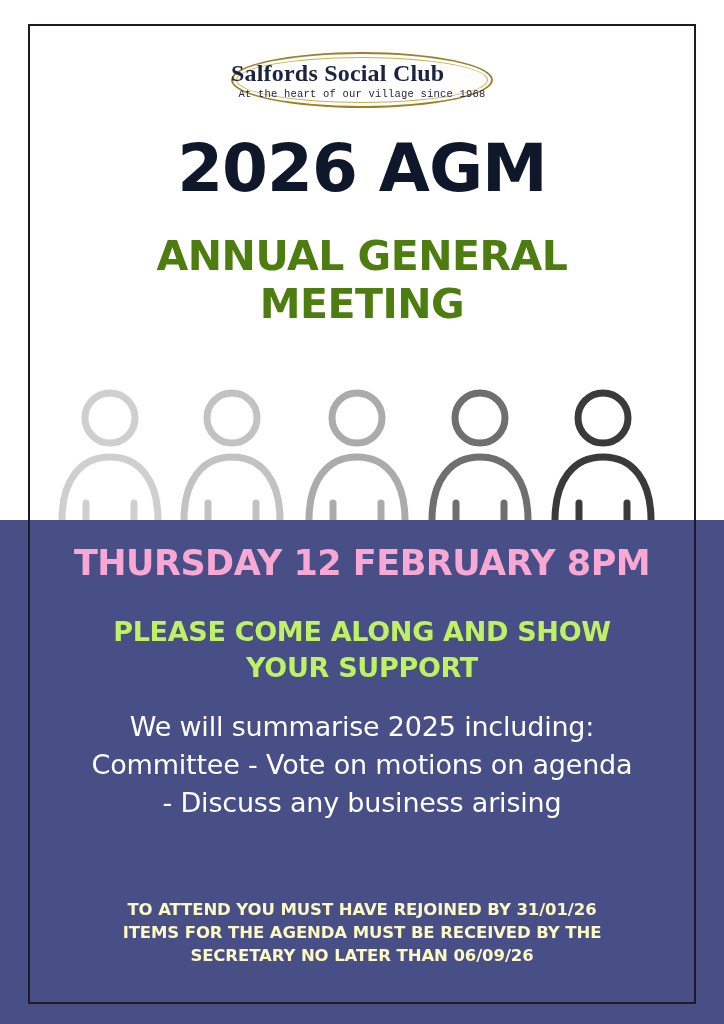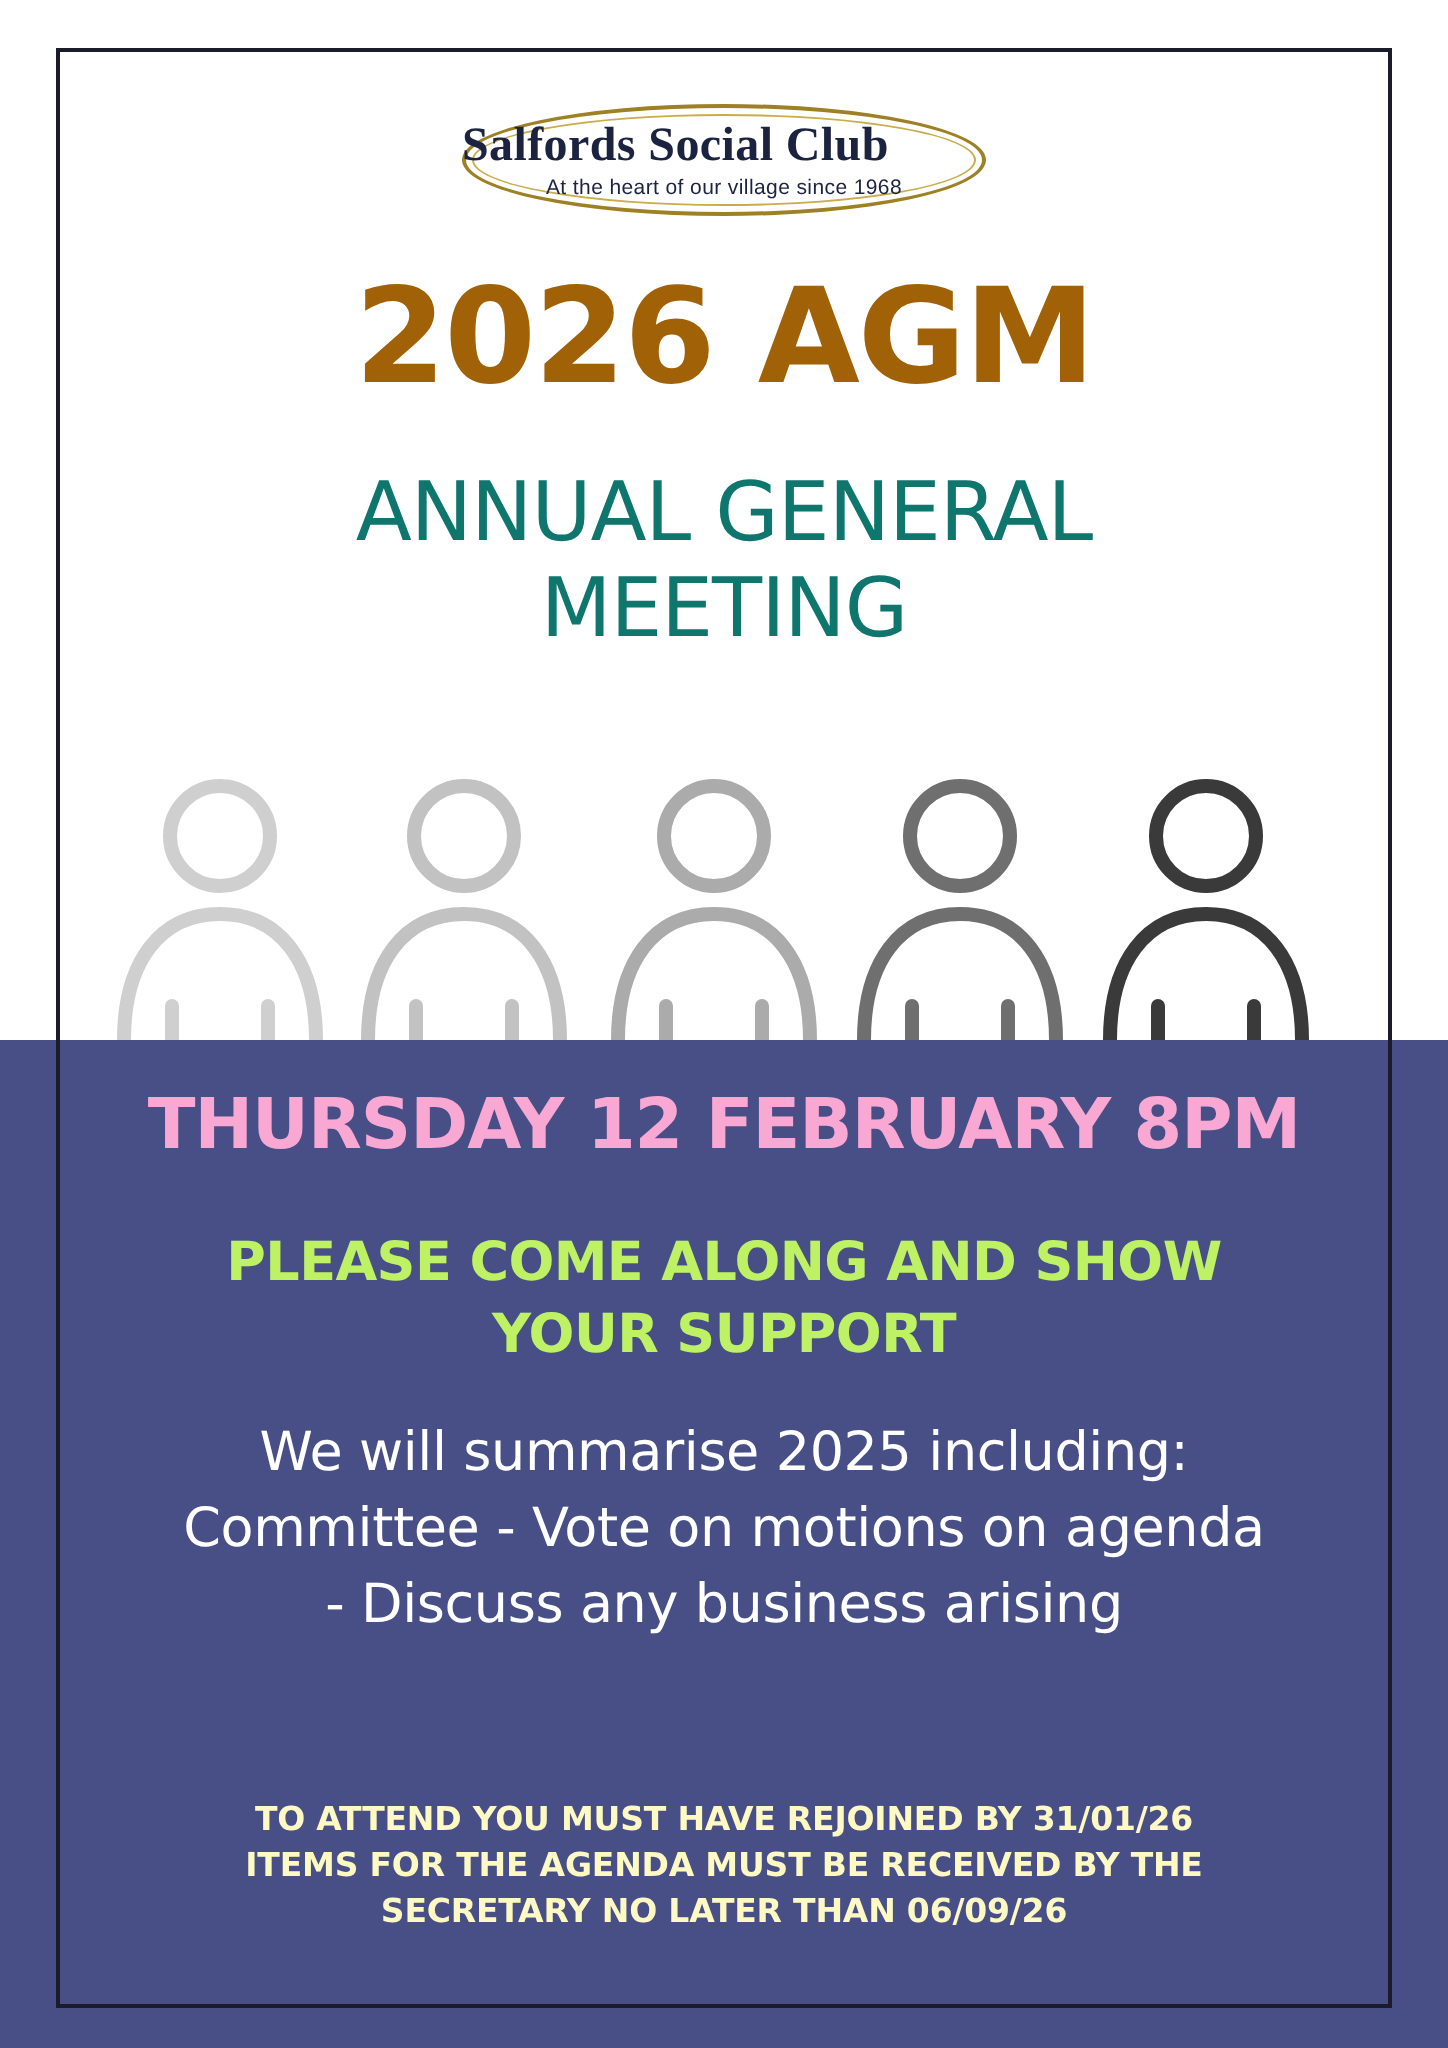--- a/index.html
+++ b/index.html
@@ -87,7 +87,7 @@
     left: 0;
     right: 0;
     text-align: center;
-    font-family: Liberation Sans, sans-serif;
+    font-family: Liberation Mono, monospace;
     font-size: 10.5px;
     color: #1b2340;
     letter-spacing: 0.2px;

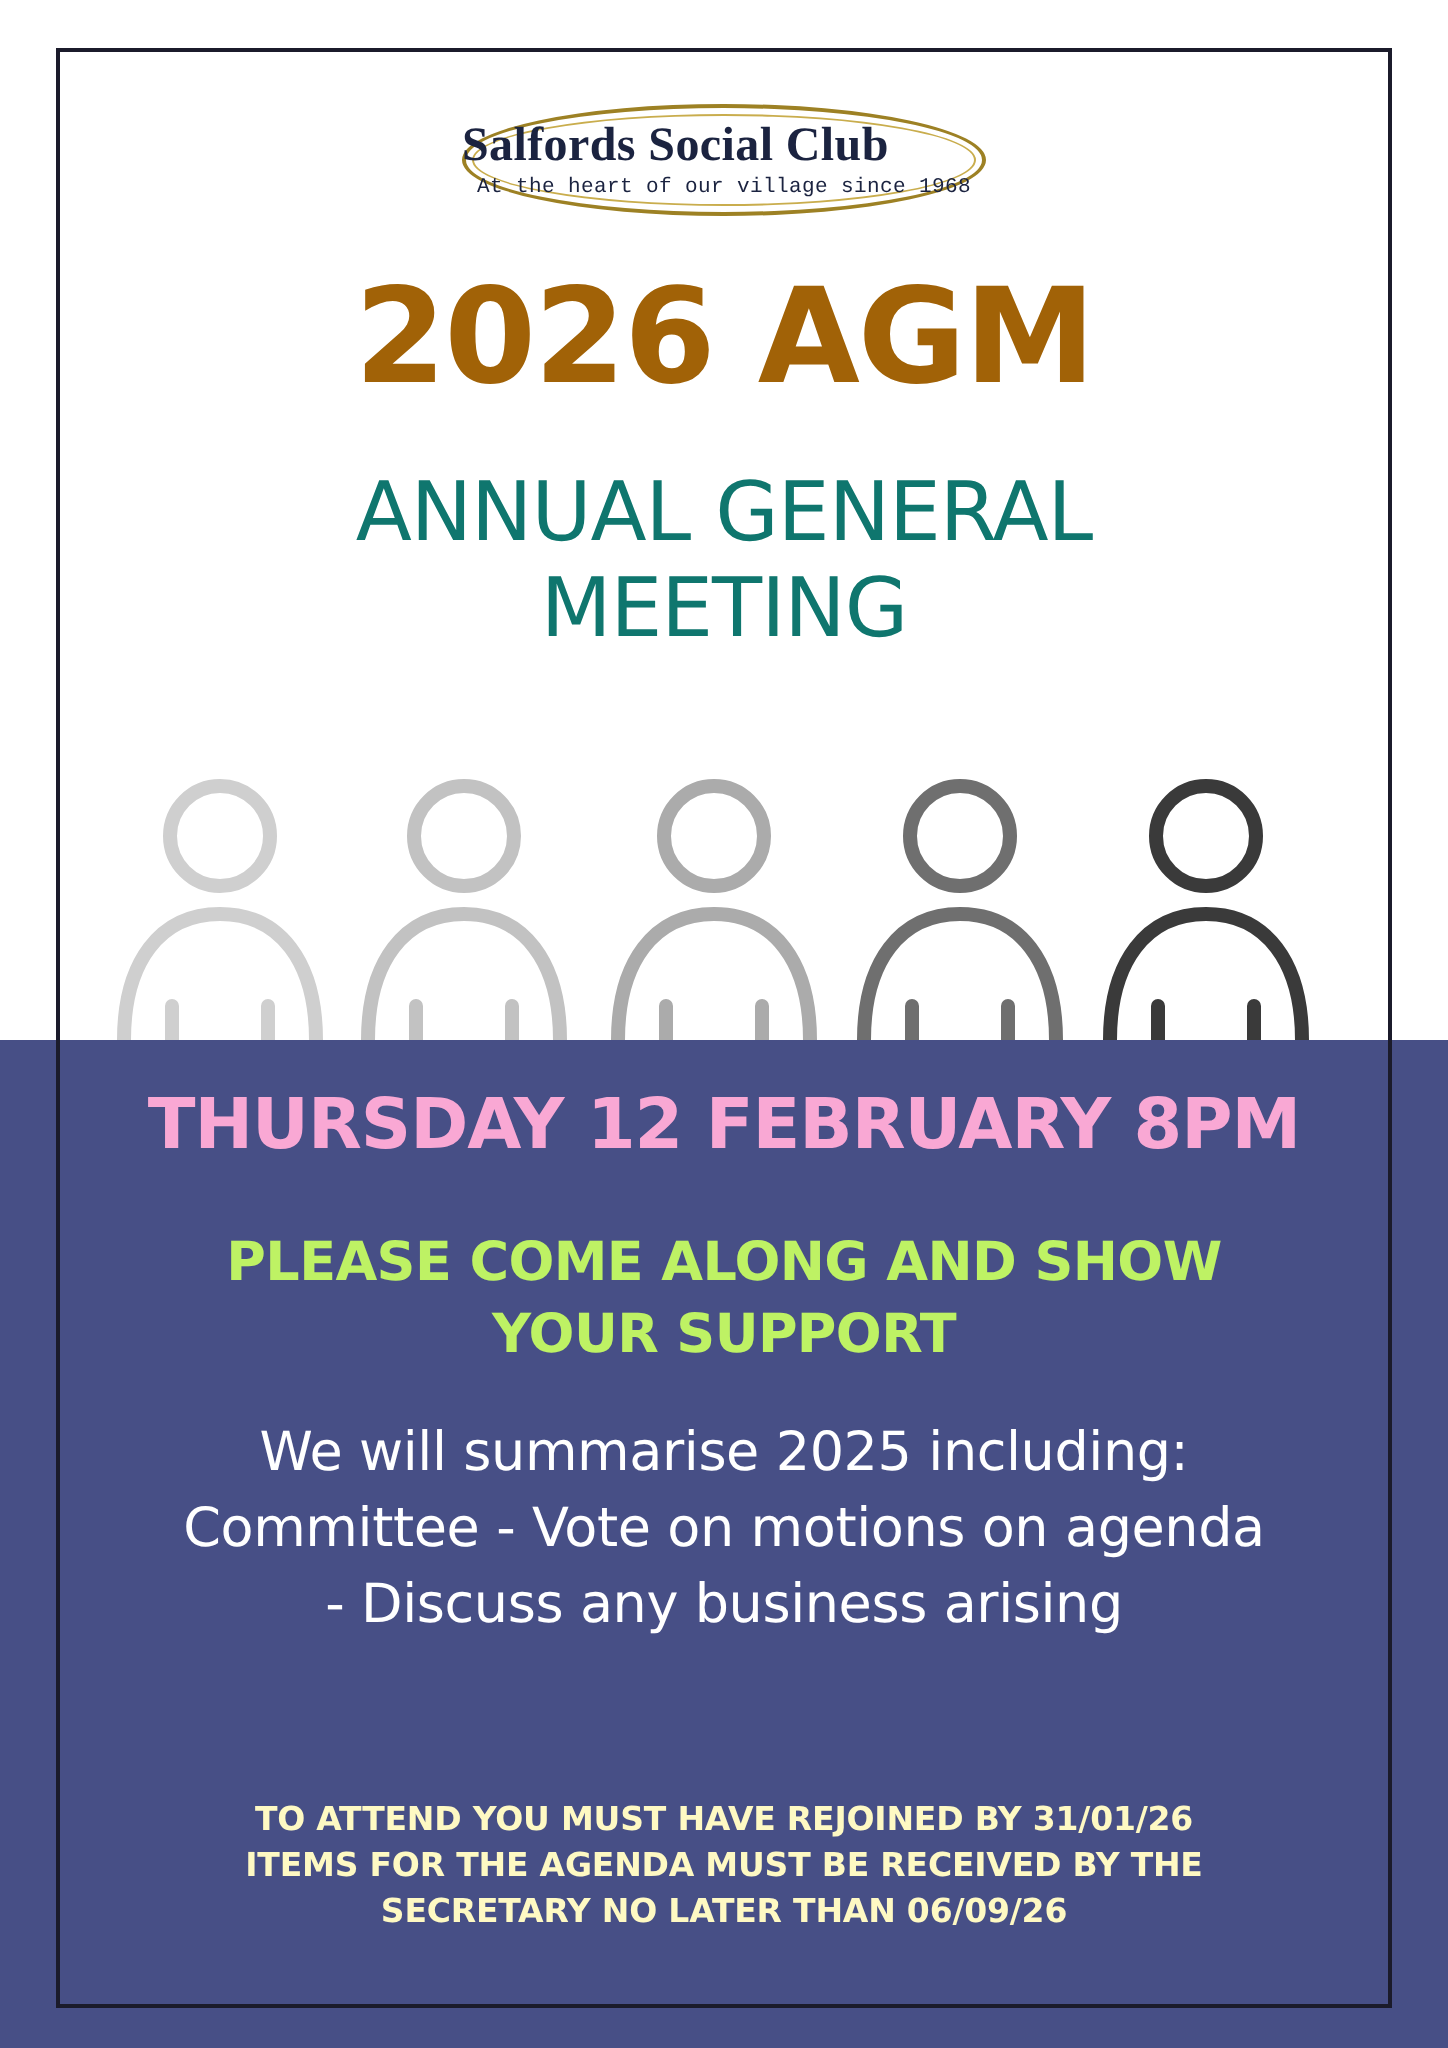--- a/index.html
+++ b/index.html
@@ -103,7 +103,7 @@
     font-weight: bold;
     font-size: 66px;
     line-height: 74px;
-    color: #a16207;
+    color: #0f172a;
     letter-spacing: -1px;
   }
   .subheadline {

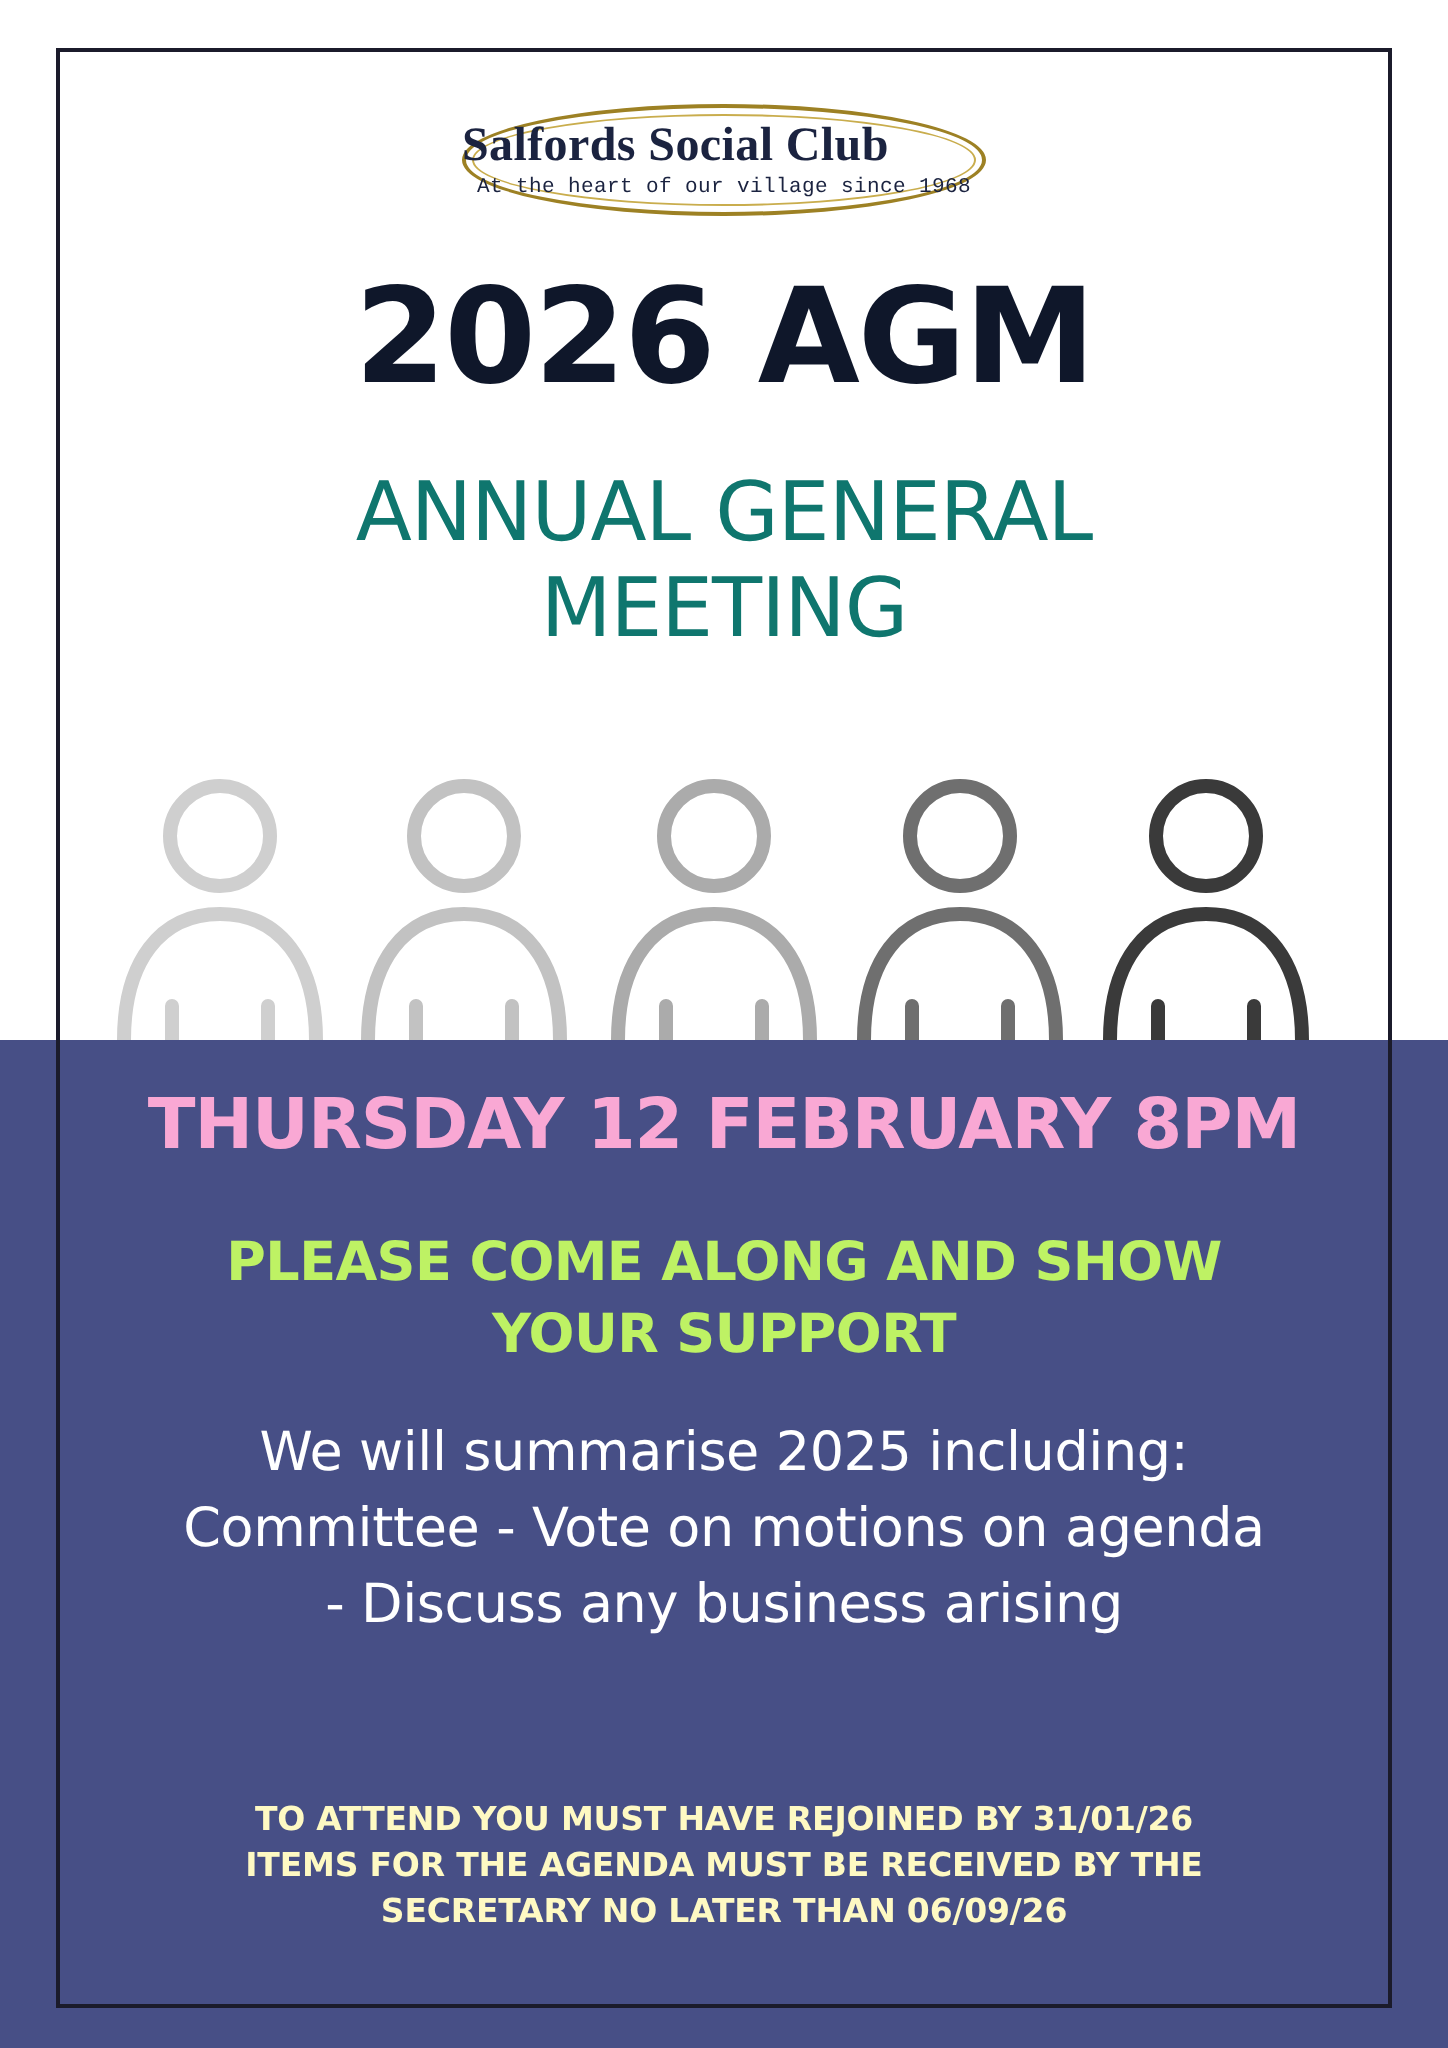--- a/index.html
+++ b/index.html
@@ -113,10 +113,10 @@
     right: 0;
     text-align: center;
     font-family: "DejaVu Sans", sans-serif;
-    font-weight: normal;
+    font-weight: bold;
     font-size: 41px;
     line-height: 48px;
-    color: #0f766e;
+    color: #4d7c0f;
     letter-spacing: -0.5px;
   }
 

